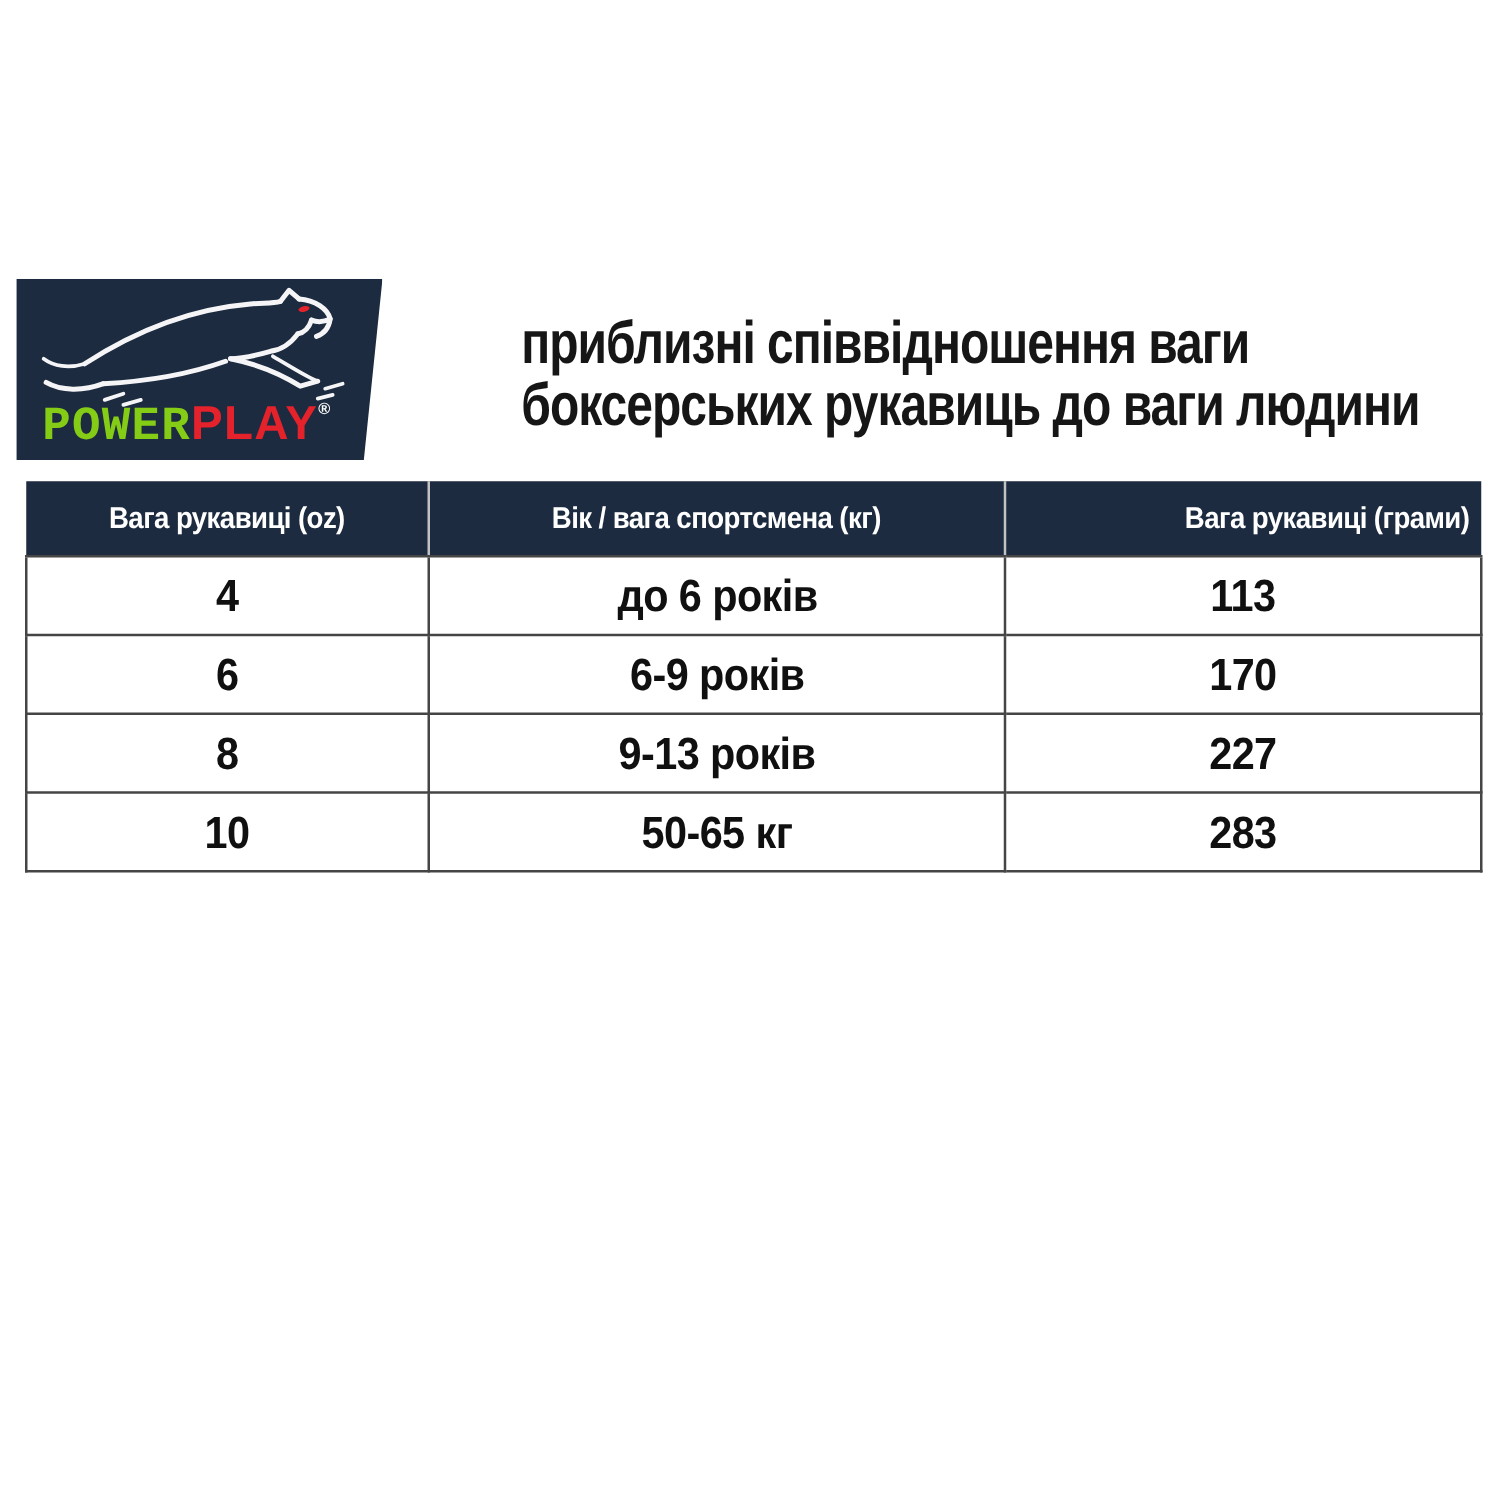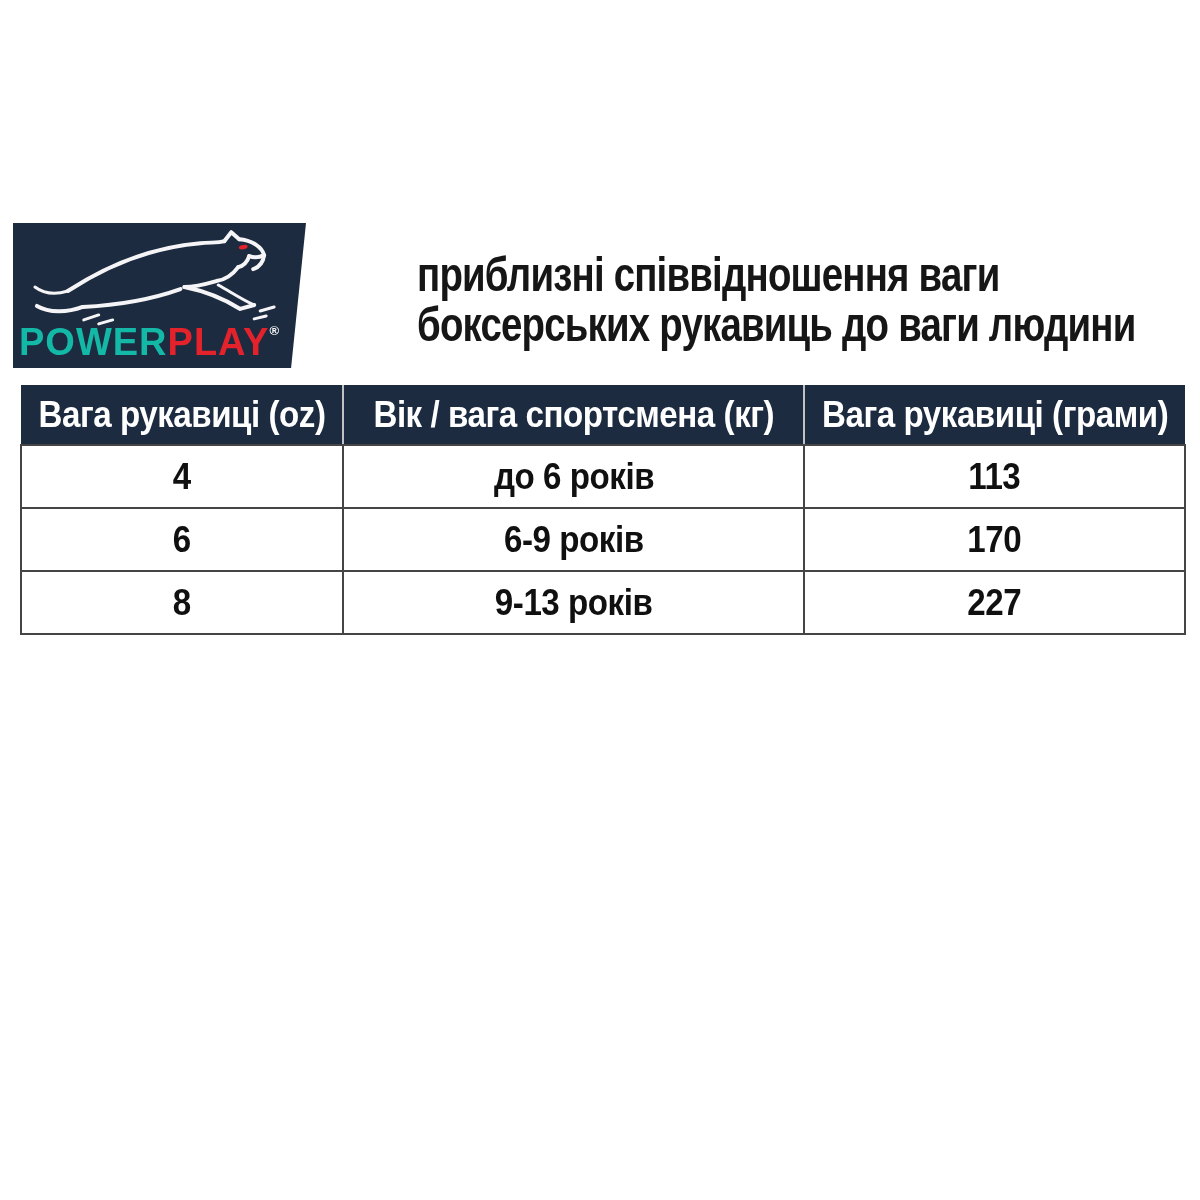--- a/index.html
+++ b/index.html
@@ -18,7 +18,7 @@
     position:absolute;left:0;bottom:7px;width:272px;text-align:center;
     font-weight:bold;font-size:38px;line-height:1;letter-spacing:1px;white-space:nowrap;
   }
-  .brand .w{color:#14b8a6;}
+  .brand .w{color:#84cc16;font-family:Liberation Mono, monospace;}
   .brand .r{color:var(--red,#e4222b);}
   .brand sup{font-size:13px;color:#ffffff;vertical-align:20px;letter-spacing:0;}
   

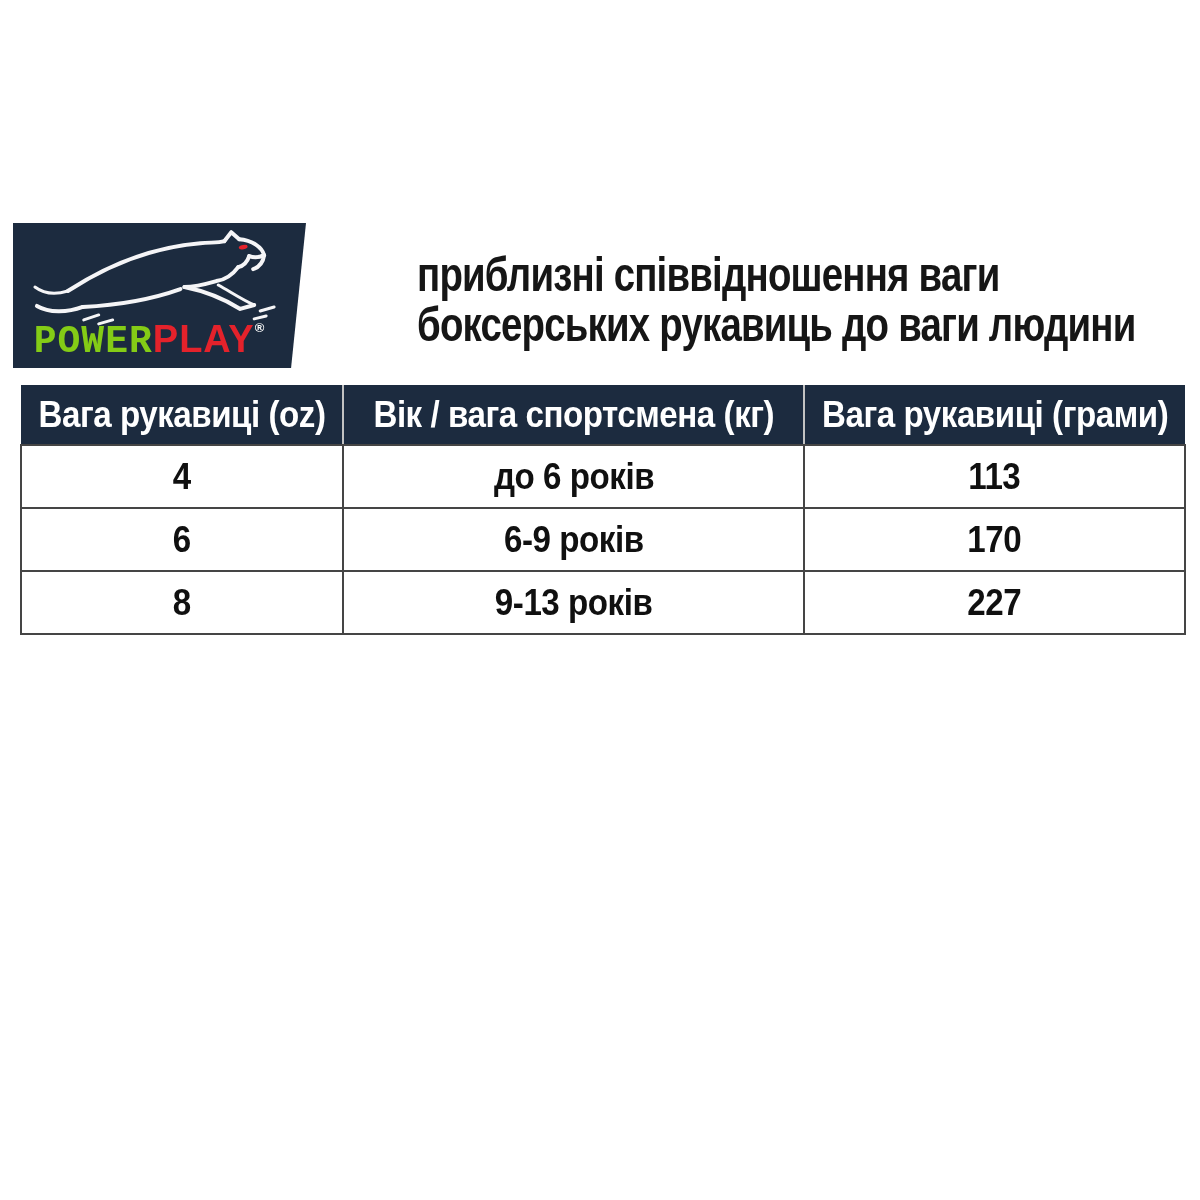--- a/index.html
+++ b/index.html
@@ -34,7 +34,7 @@
   }
   .size-table th{
     background:var(--navy,#1c2b3f);color:var(--header_text,#ffffff);
-    font-size:36px;font-weight:bold;height:59px;text-align:center;vertical-align:middle;
+    font-size:24px;font-weight:bold;height:59px;text-align:center;vertical-align:middle;
     border:2px solid #c2c2c2;border-top:none;padding:0;
   }
   .size-table th:first-child{border-left:none;}

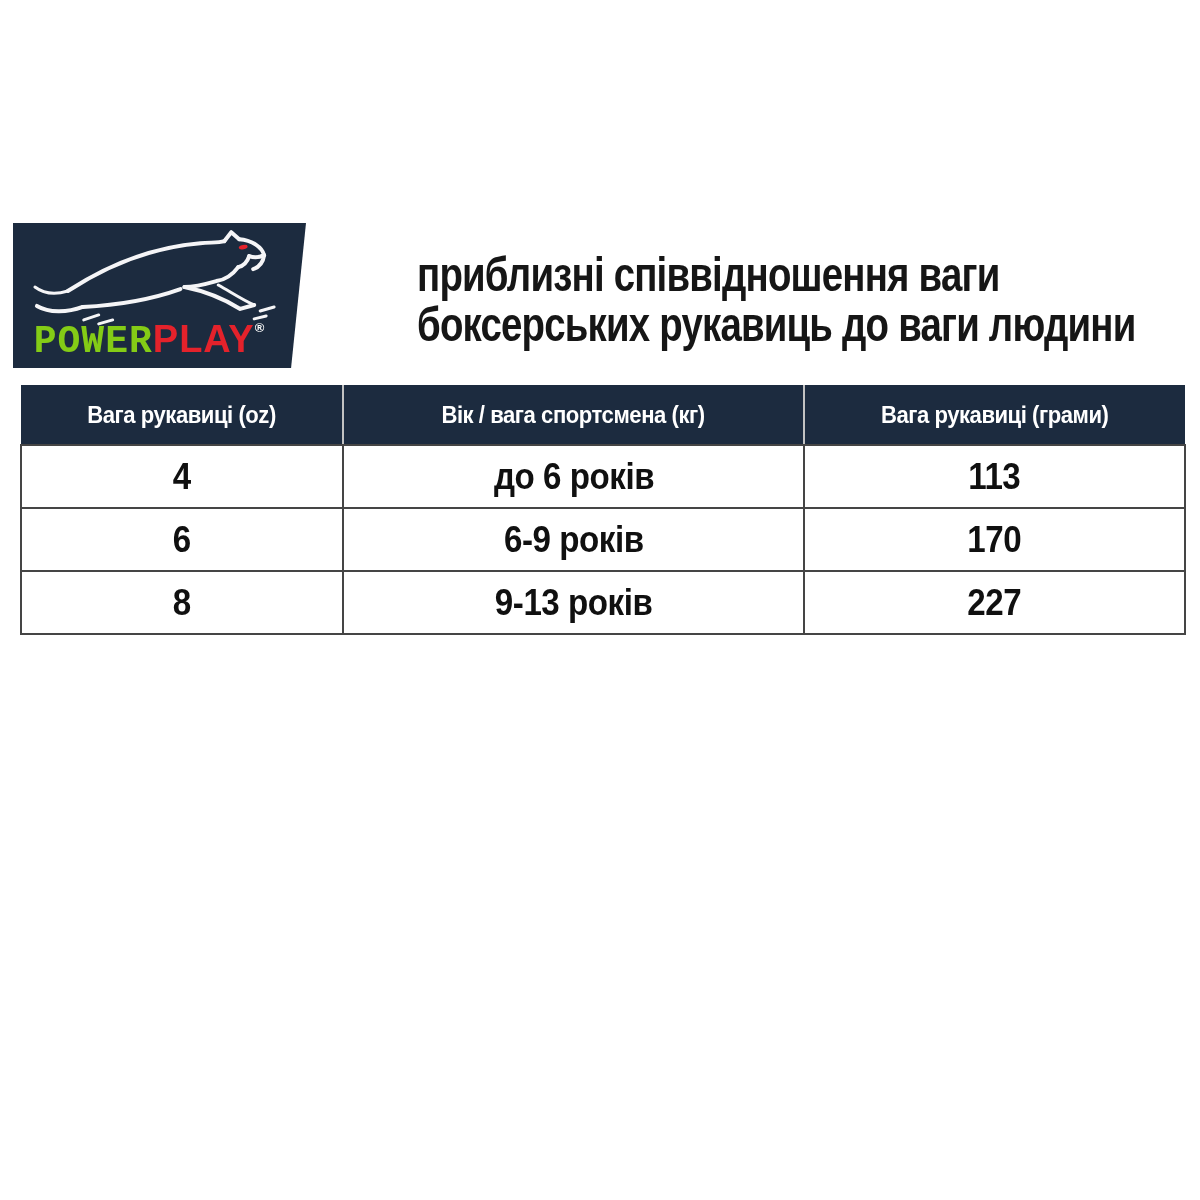--- a/index.html
+++ b/index.html
@@ -38,7 +38,7 @@
     border:2px solid #c2c2c2;border-top:none;padding:0;
   }
   .size-table th:first-child{border-left:none;}
-  .size-table th:last-child{border-right:none;}
+  .size-table th:last-child{border-right:none;text-align:right;}
   .size-table th{border-bottom:2px solid var(--border,#454545);}
   .size-table td{
     background:#ffffff;color:#101010;

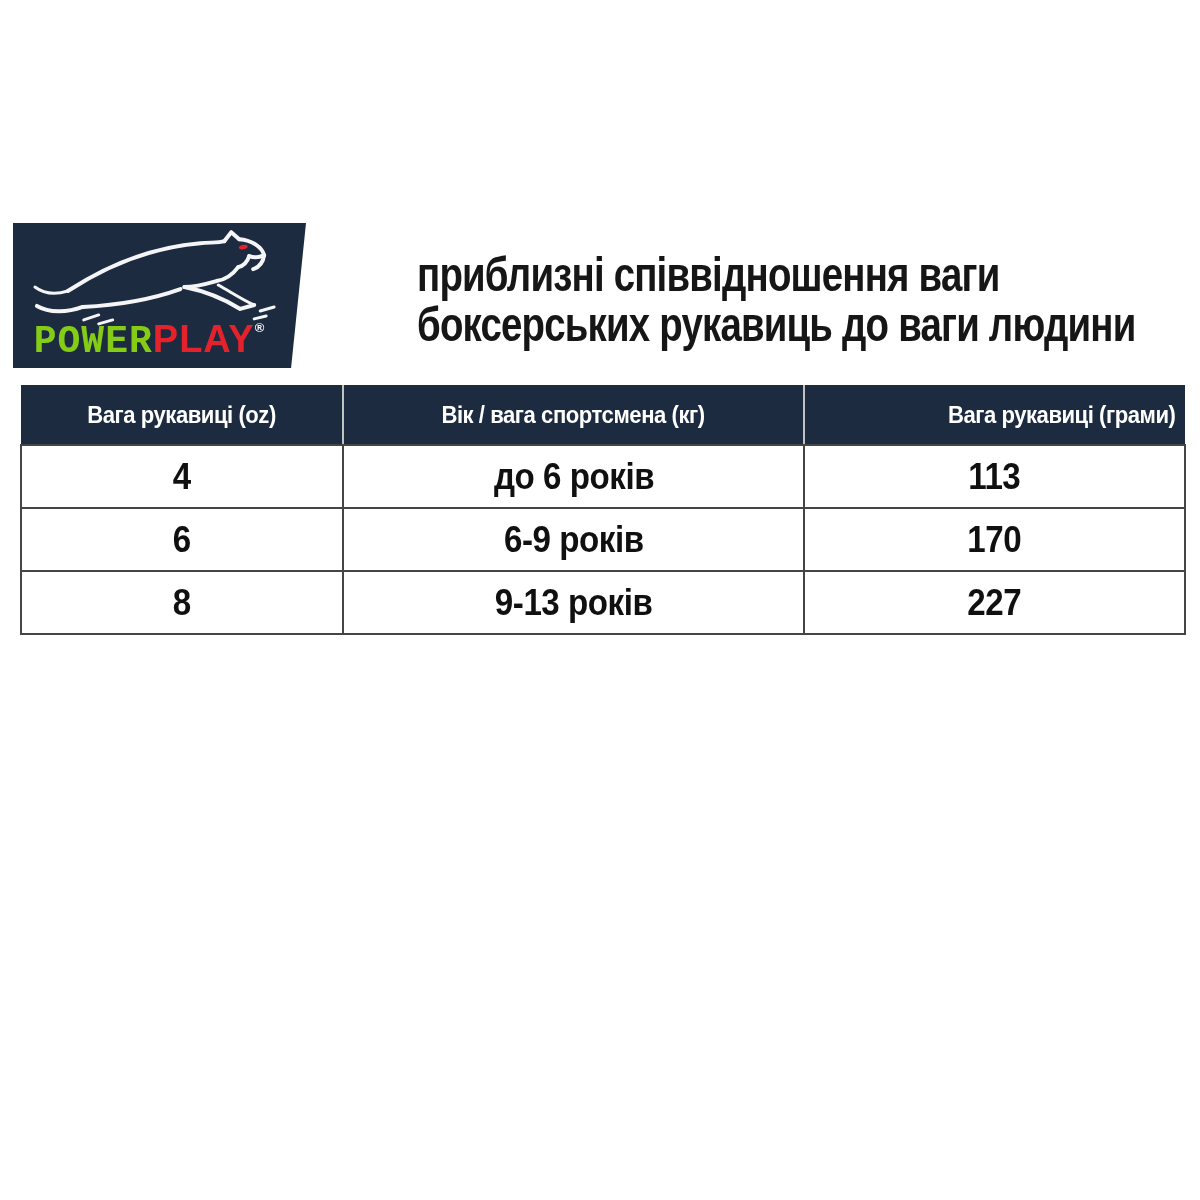--- a/index.html
+++ b/index.html
@@ -122,6 +122,11 @@
         <td><span class="cx">9-13 років</span></td>
         <td><span class="cx">227</span></td>
       </tr>
+      <tr>
+        <td><span class="cx">10</span></td>
+        <td><span class="cx">50-65 кг</span></td>
+        <td><span class="cx">283</span></td>
+      </tr>
     </tbody>
   </table>
 

